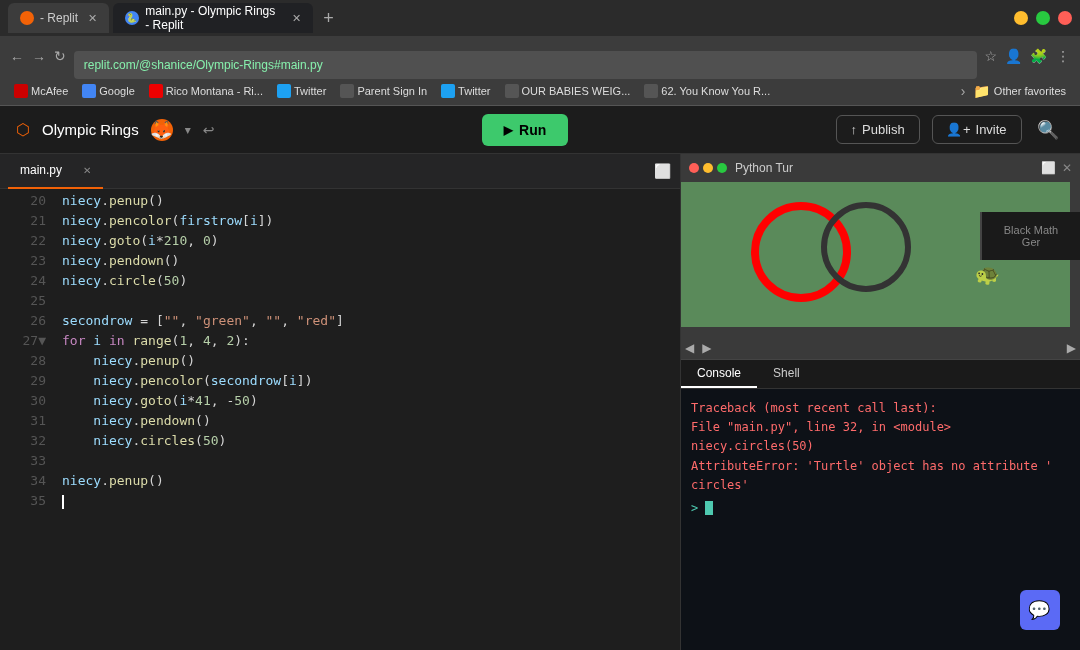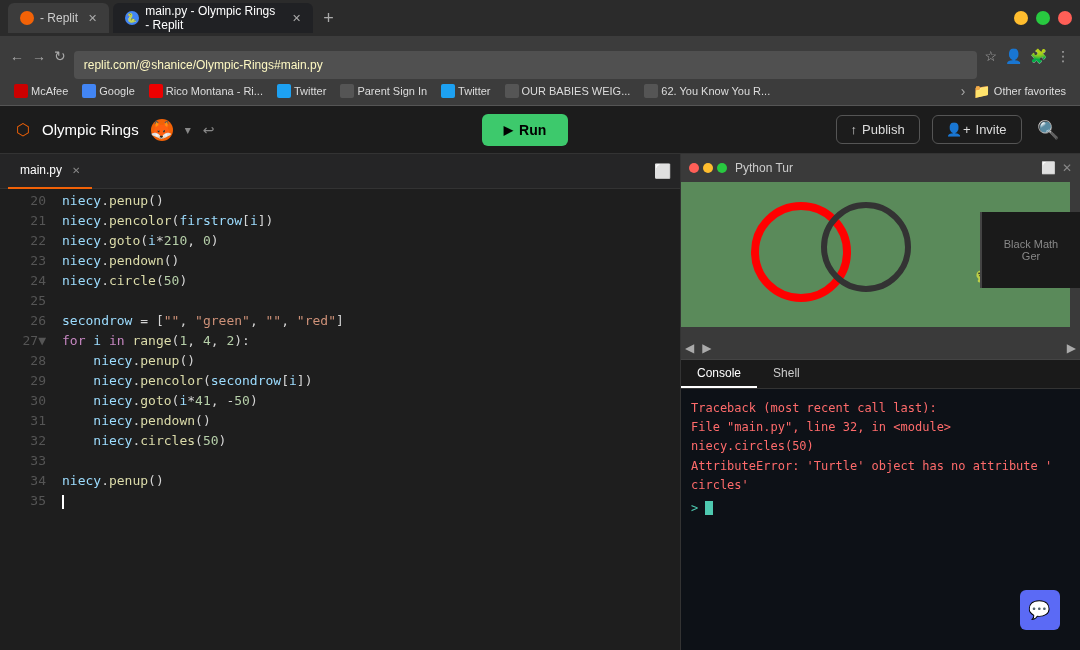--- a/index.html
+++ b/index.html
@@ -25,7 +25,7 @@
 
     
     .address-bar { background: #3c3c3c; height: 40px; display: flex; align-items: center; padding: 0 10px; gap: 8px; }
-    .address-input { flex: 1; background: #505050; border: none; border-radius: 4px; color: #fef9c3; padding: 4px 10px; font-size: 12px; height: 28px; outline: none; margin-top: 17px; }
+    .address-input { flex: 1; background: #505050; border: none; border-radius: 4px; color: #86efac; padding: 4px 10px; font-size: 12px; height: 28px; outline: none; margin-top: 17px; }
     .addr-icon { color: #aaa; font-size: 14px; cursor: pointer; }
 
     

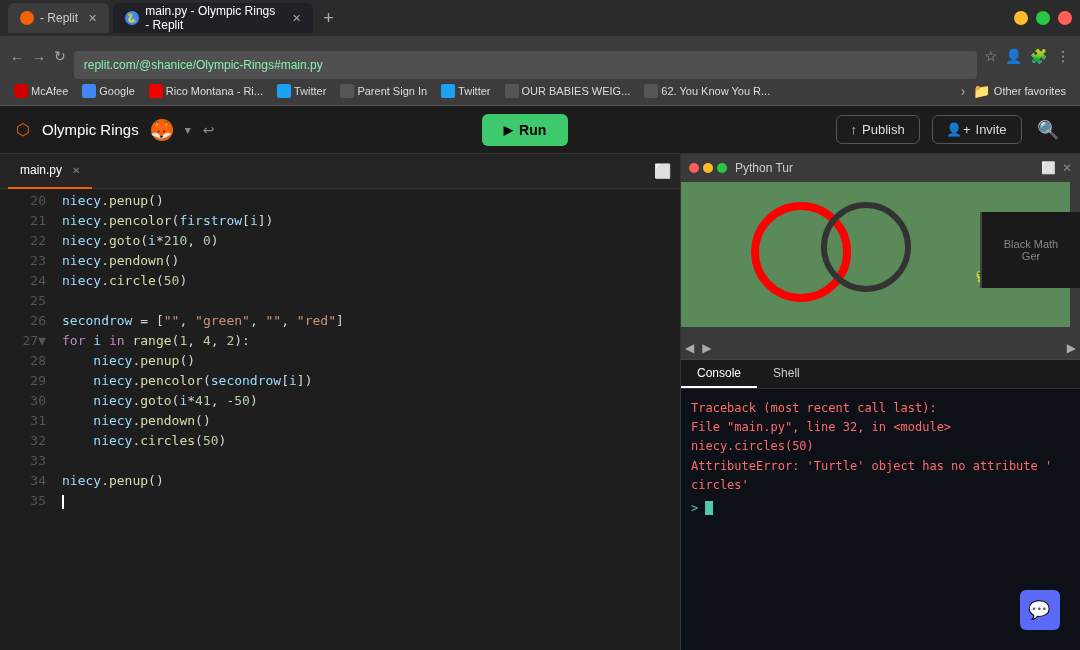--- a/index.html
+++ b/index.html
@@ -56,7 +56,7 @@
     
     .code-editor { flex: 1; background: #1e1e1e; display: flex; flex-direction: column; overflow: hidden; }
     .editor-tabs { background: #252526; height: 35px; display: flex; align-items: center; border-bottom: 1px solid #333; padding: 0 8px; }
-    .editor-tab { display: flex; align-items: center; gap: 10px; padding: 0 12px; height: 35px; color: #ccc; font-size: 12px; cursor: pointer; border-bottom: 2px solid transparent; }
+    .editor-tab { display: flex; align-items: center; gap: 21px; padding: 0 12px; height: 35px; color: #ccc; font-size: 12px; cursor: pointer; border-bottom: 2px solid transparent; }
     .editor-tab.active { color: #fff; border-bottom-color: #f26207; }
     .editor-tab-close { color: #888; font-size: 10px; }
     .editor-maximize { margin-left: auto; color: #888; cursor: pointer; font-size: 14px; }

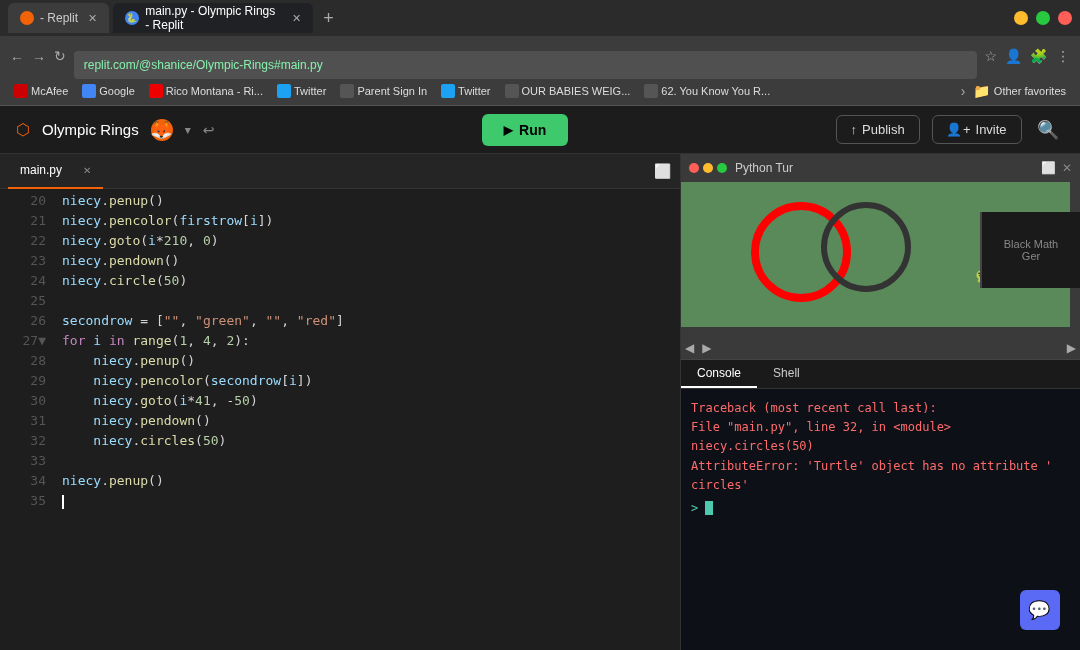--- a/index.html
+++ b/index.html
@@ -111,7 +111,7 @@
     .chat-bubble { position: absolute; bottom: 20px; right: 20px; width: 40px; height: 40px; background: #5b6af5; border-radius: 6px; display: flex; align-items: center; justify-content: center; cursor: pointer; color: white; font-size: 18px; }
 
     
-    .black-math-panel { position: absolute; right: 0; top: 106px; width: 100px; background: #1a1a1a; height: 76px; display: flex; align-items: center; justify-content: center; color: #888; font-size: 11px; text-align: center; padding: 16px; border-left: 2px solid #444; }
+    .black-math-panel { position: absolute; right: 0; top: 106px; width: 100px; background: #1a1a1a; height: 48px; display: flex; align-items: center; justify-content: center; color: #888; font-size: 11px; text-align: center; padding: 16px; border-left: 2px solid #444; }
 
     .cursor-blink { display: inline-block; width: 8px; height: 14px; background: #4ec9b0; vertical-align: middle; }
   </style>

